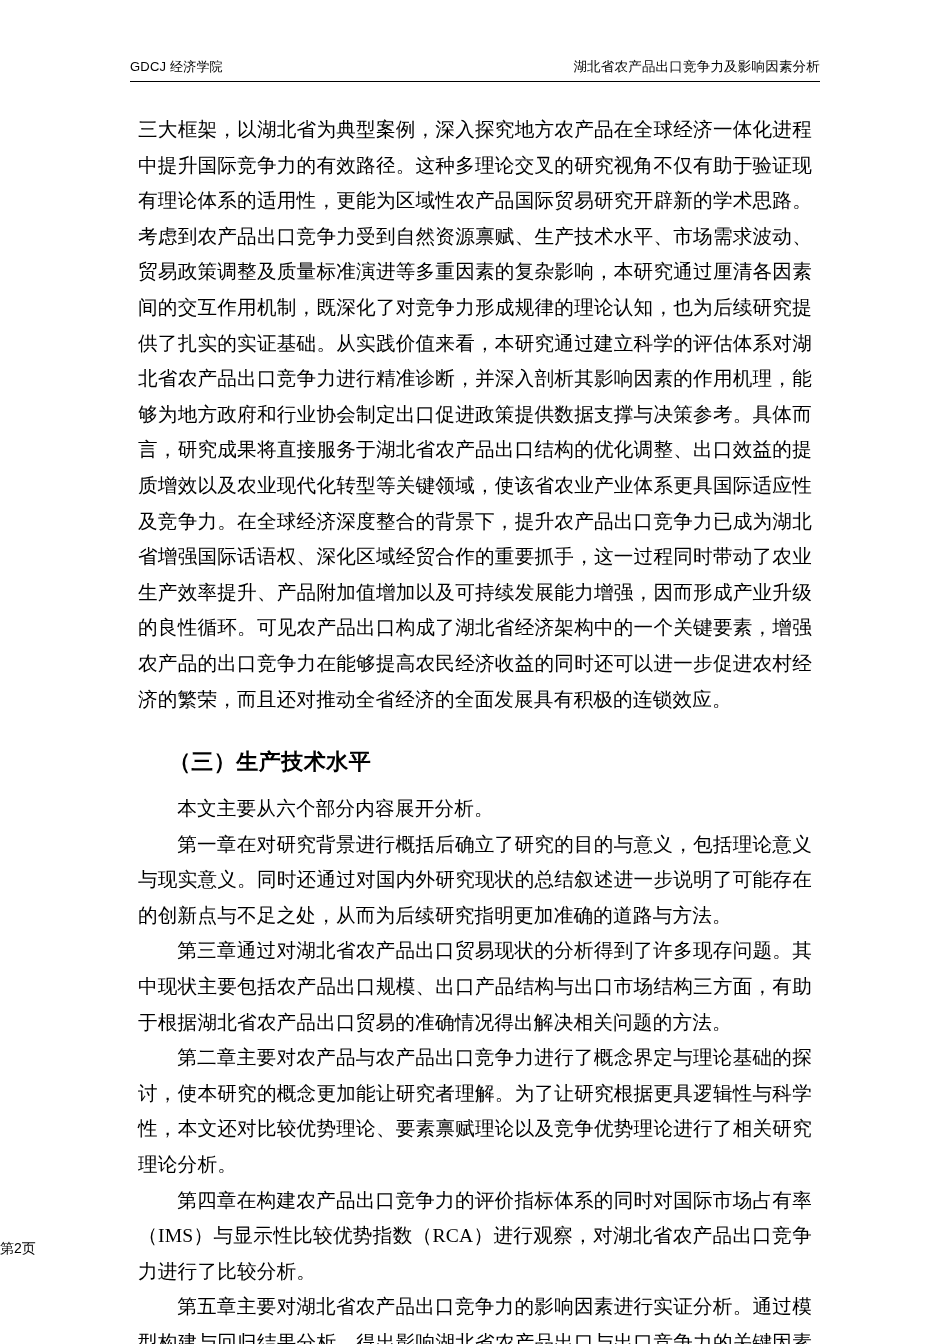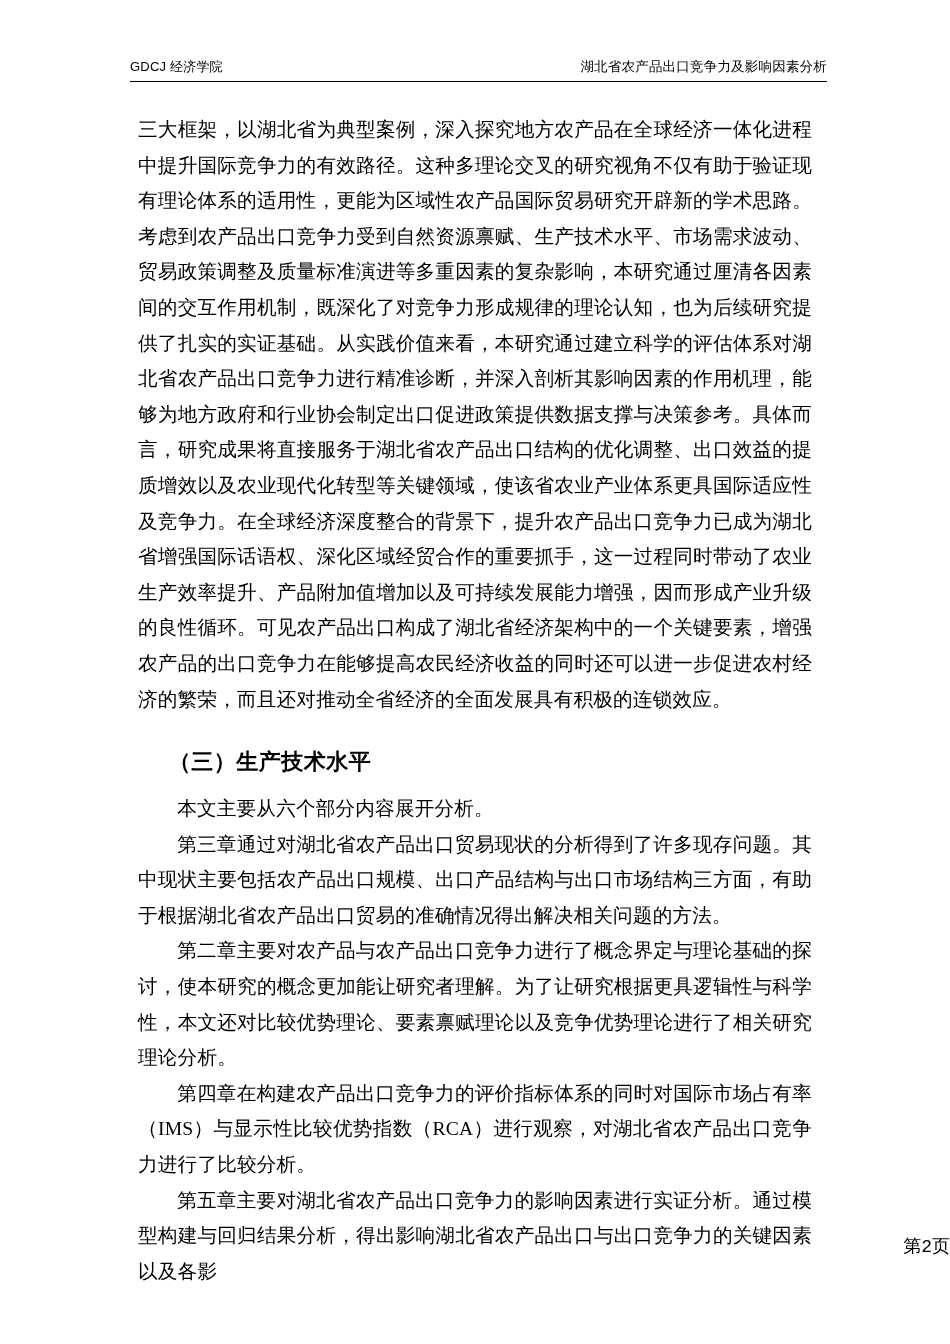--- a/index.html
+++ b/index.html
@@ -22,7 +22,7 @@
   .header {
     position: absolute;
     left: 130px;
-    right: 123px;
+    right: 130px;
     top: 58px;
     display: flex;
     justify-content: space-between;

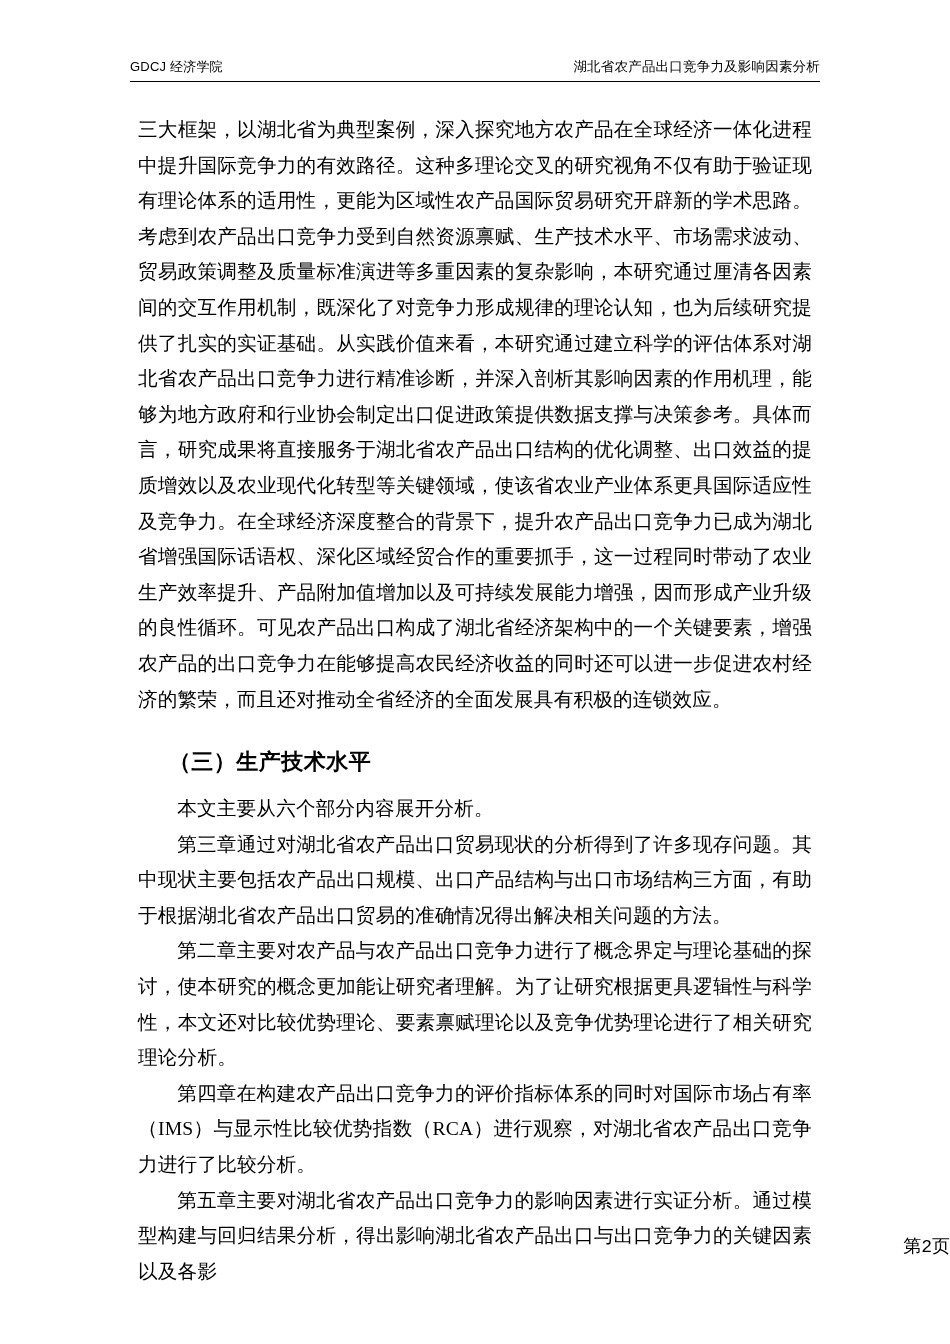--- a/index.html
+++ b/index.html
@@ -97,6 +97,7 @@
 
     <div class="para-block">
       <p class="body-text indent">本文主要从六个部分内容展开分析。</p>
+      <p class="body-text indent">第一章在对研究背景进行概括后确立了研究的目的与意义，包括理论意义与现实意义。同时还通过对国内外研究现状的总结叙述进一步说明了可能存在的创新点与不足之处，从而为后续研究指明更加准确的道路与方法。</p>
       <p class="body-text indent">第三章通过对湖北省农产品出口贸易现状的分析得到了许多现存问题。其中现状主要包括农产品出口规模、出口产品结构与出口市场结构三方面，有助于根据湖北省农产品出口贸易的准确情况得出解决相关问题的方法。</p>
       <p class="body-text indent">第二章主要对农产品与农产品出口竞争力进行了概念界定与理论基础的探讨，使本研究的概念更加能让研究者理解。为了让研究根据更具逻辑性与科学性，本文还对比较优势理论、要素禀赋理论以及竞争优势理论进行了相关研究理论分析。</p>
       <p class="body-text indent">第四章在构建农产品出口竞争力的评价指标体系的同时对国际市场占有率（IMS）与显示性比较优势指数（RCA）进行观察，对湖北省农产品出口竞争力进行了比较分析。</p>

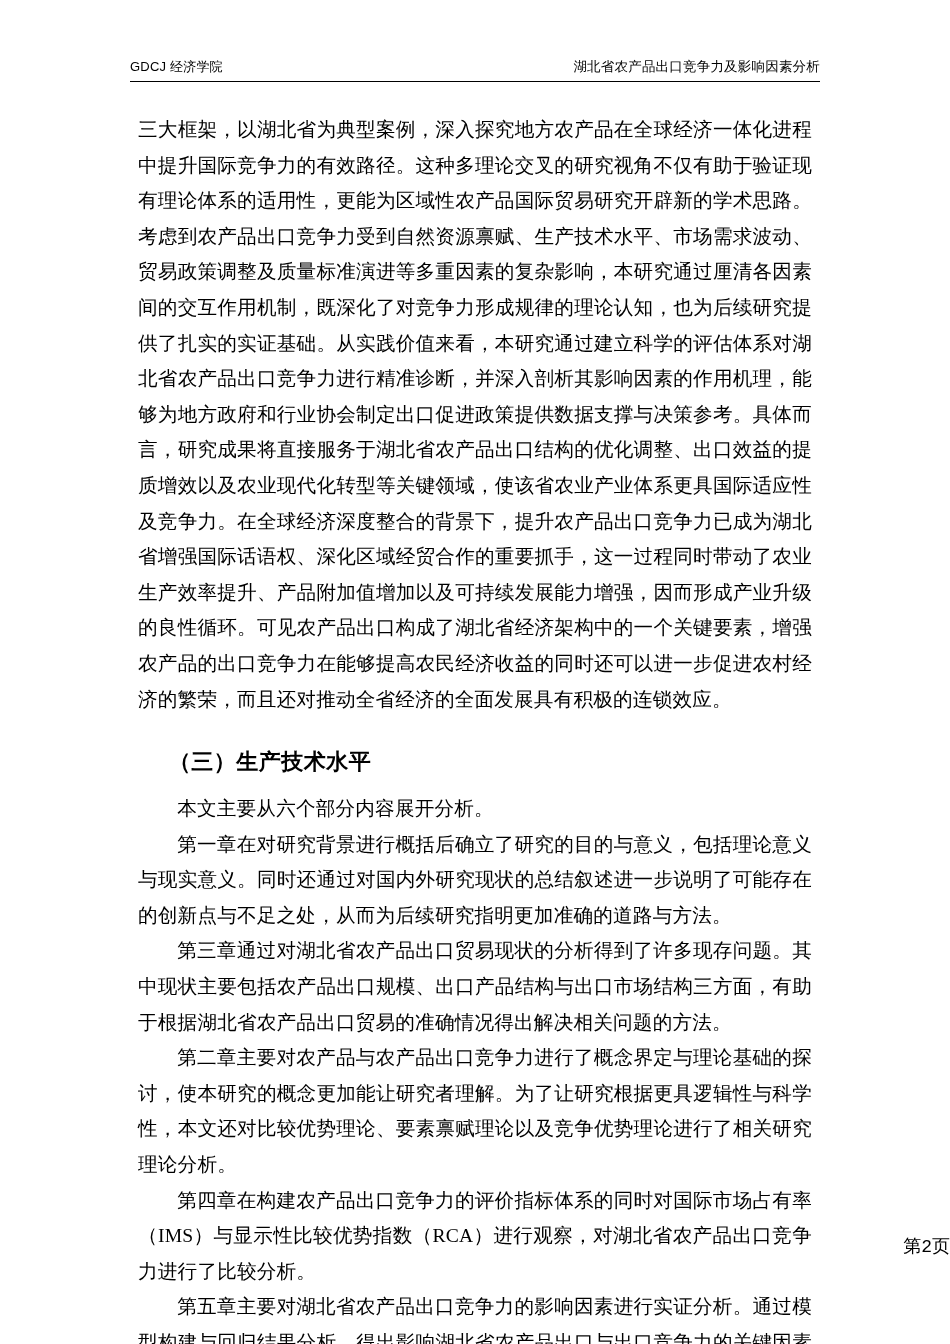--- a/index.html
+++ b/index.html
@@ -74,9 +74,9 @@
     left: 0;
     right: 0;
     bottom: 86px;
-    text-align: right;
-    font-family: Liberation Mono, monospace;
-    font-size: 18px;
+    text-align: left;
+    font-family: Liberation Sans, sans-serif;
+    font-size: 14px;
   }
 </style>
 </head>

